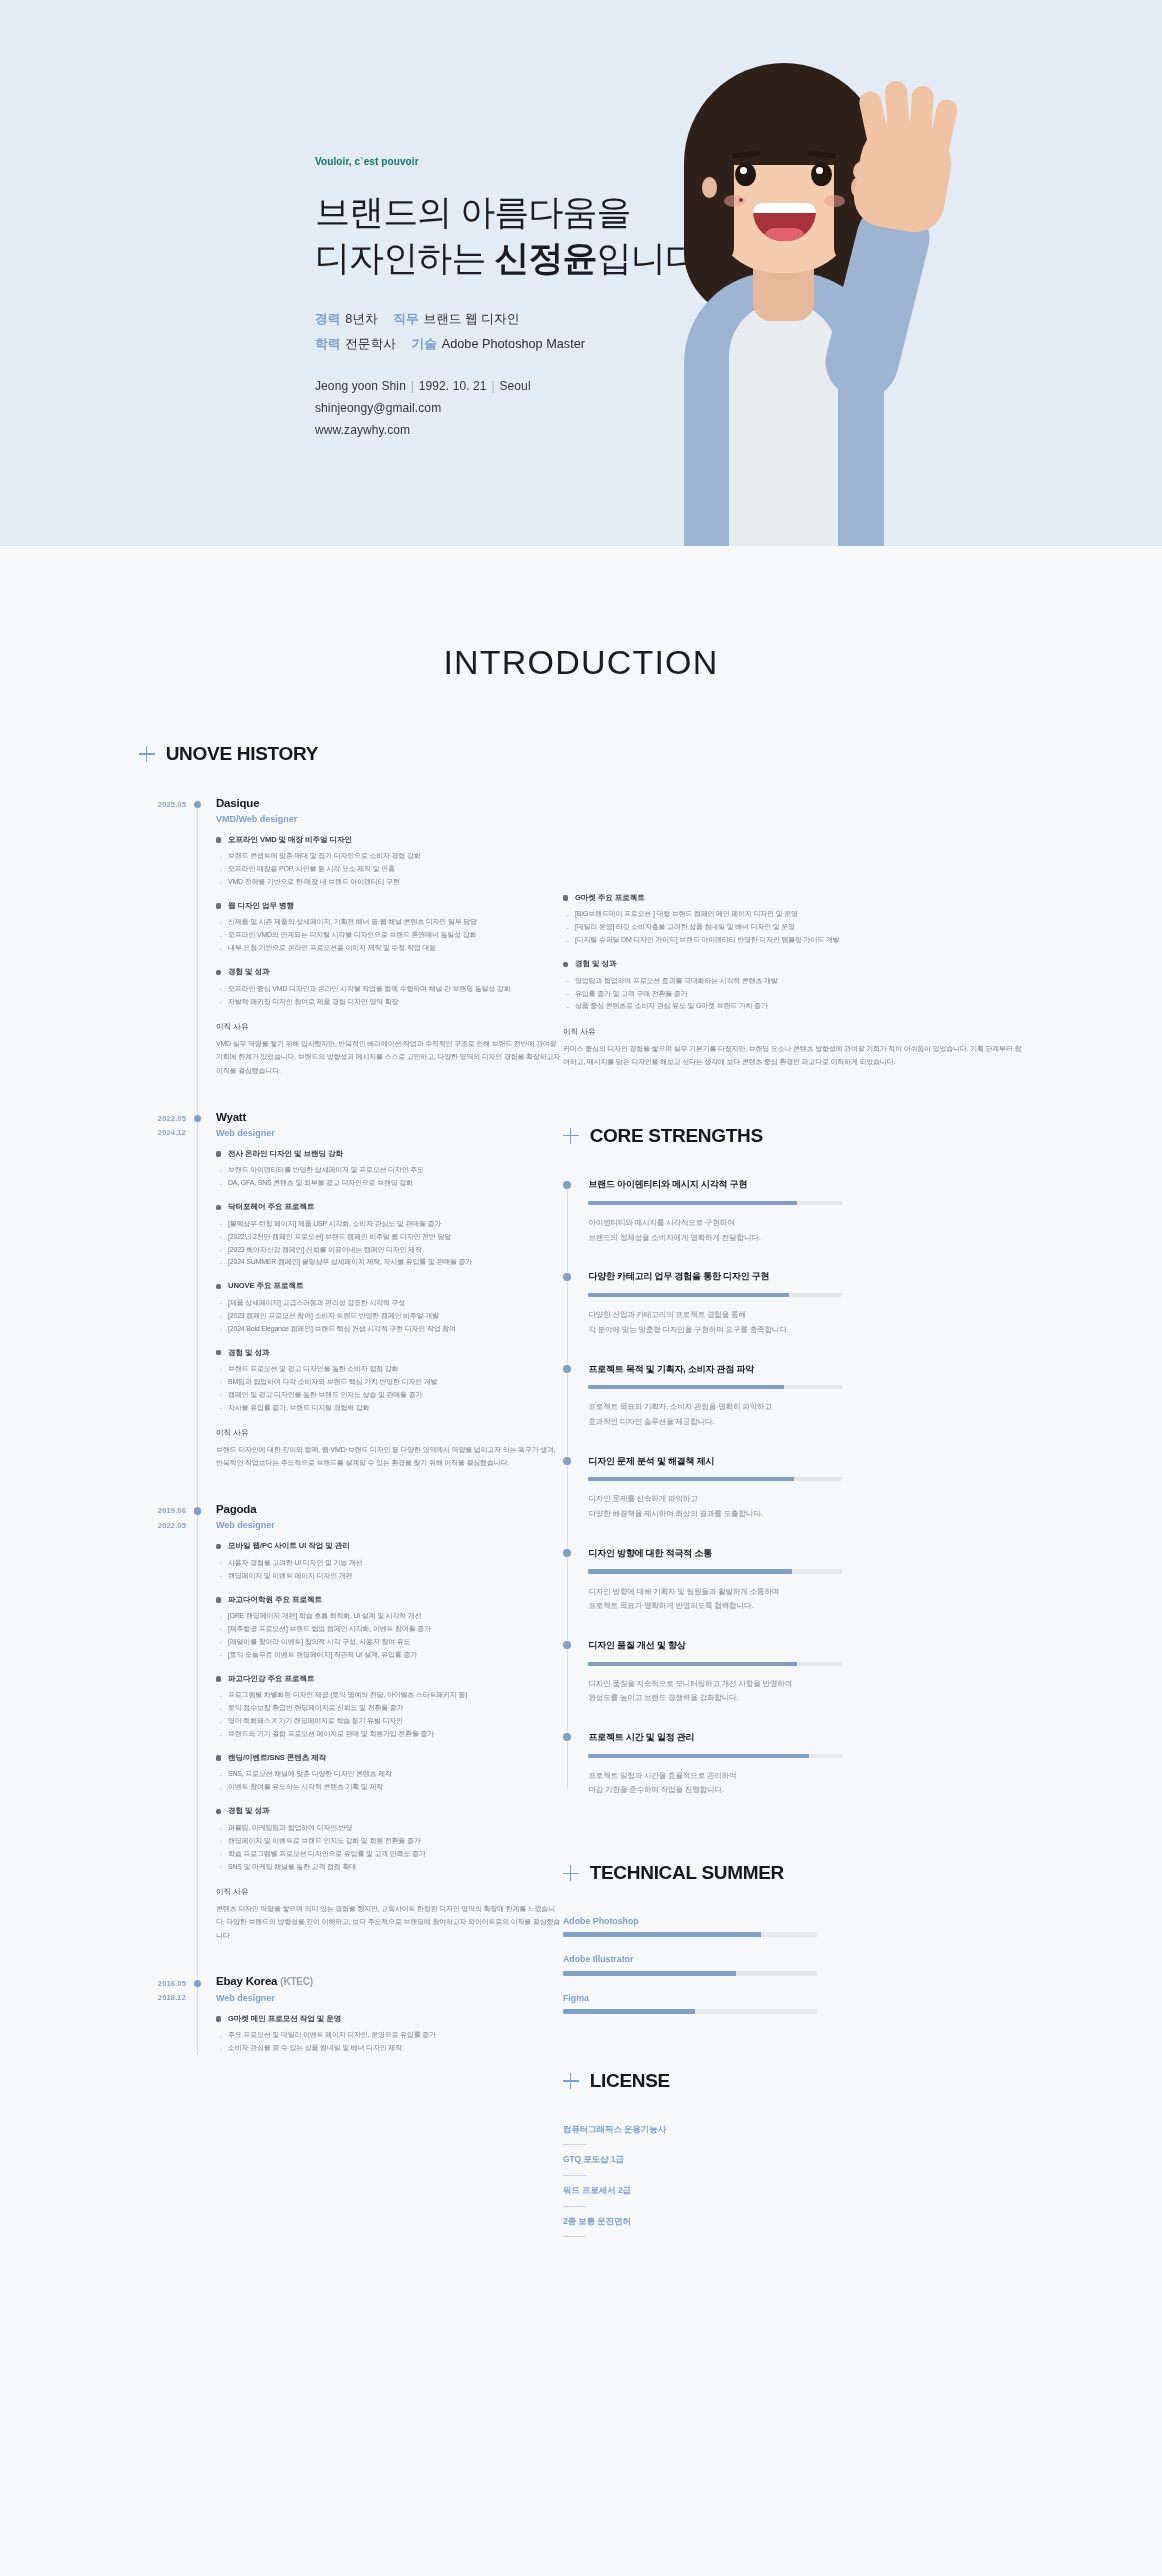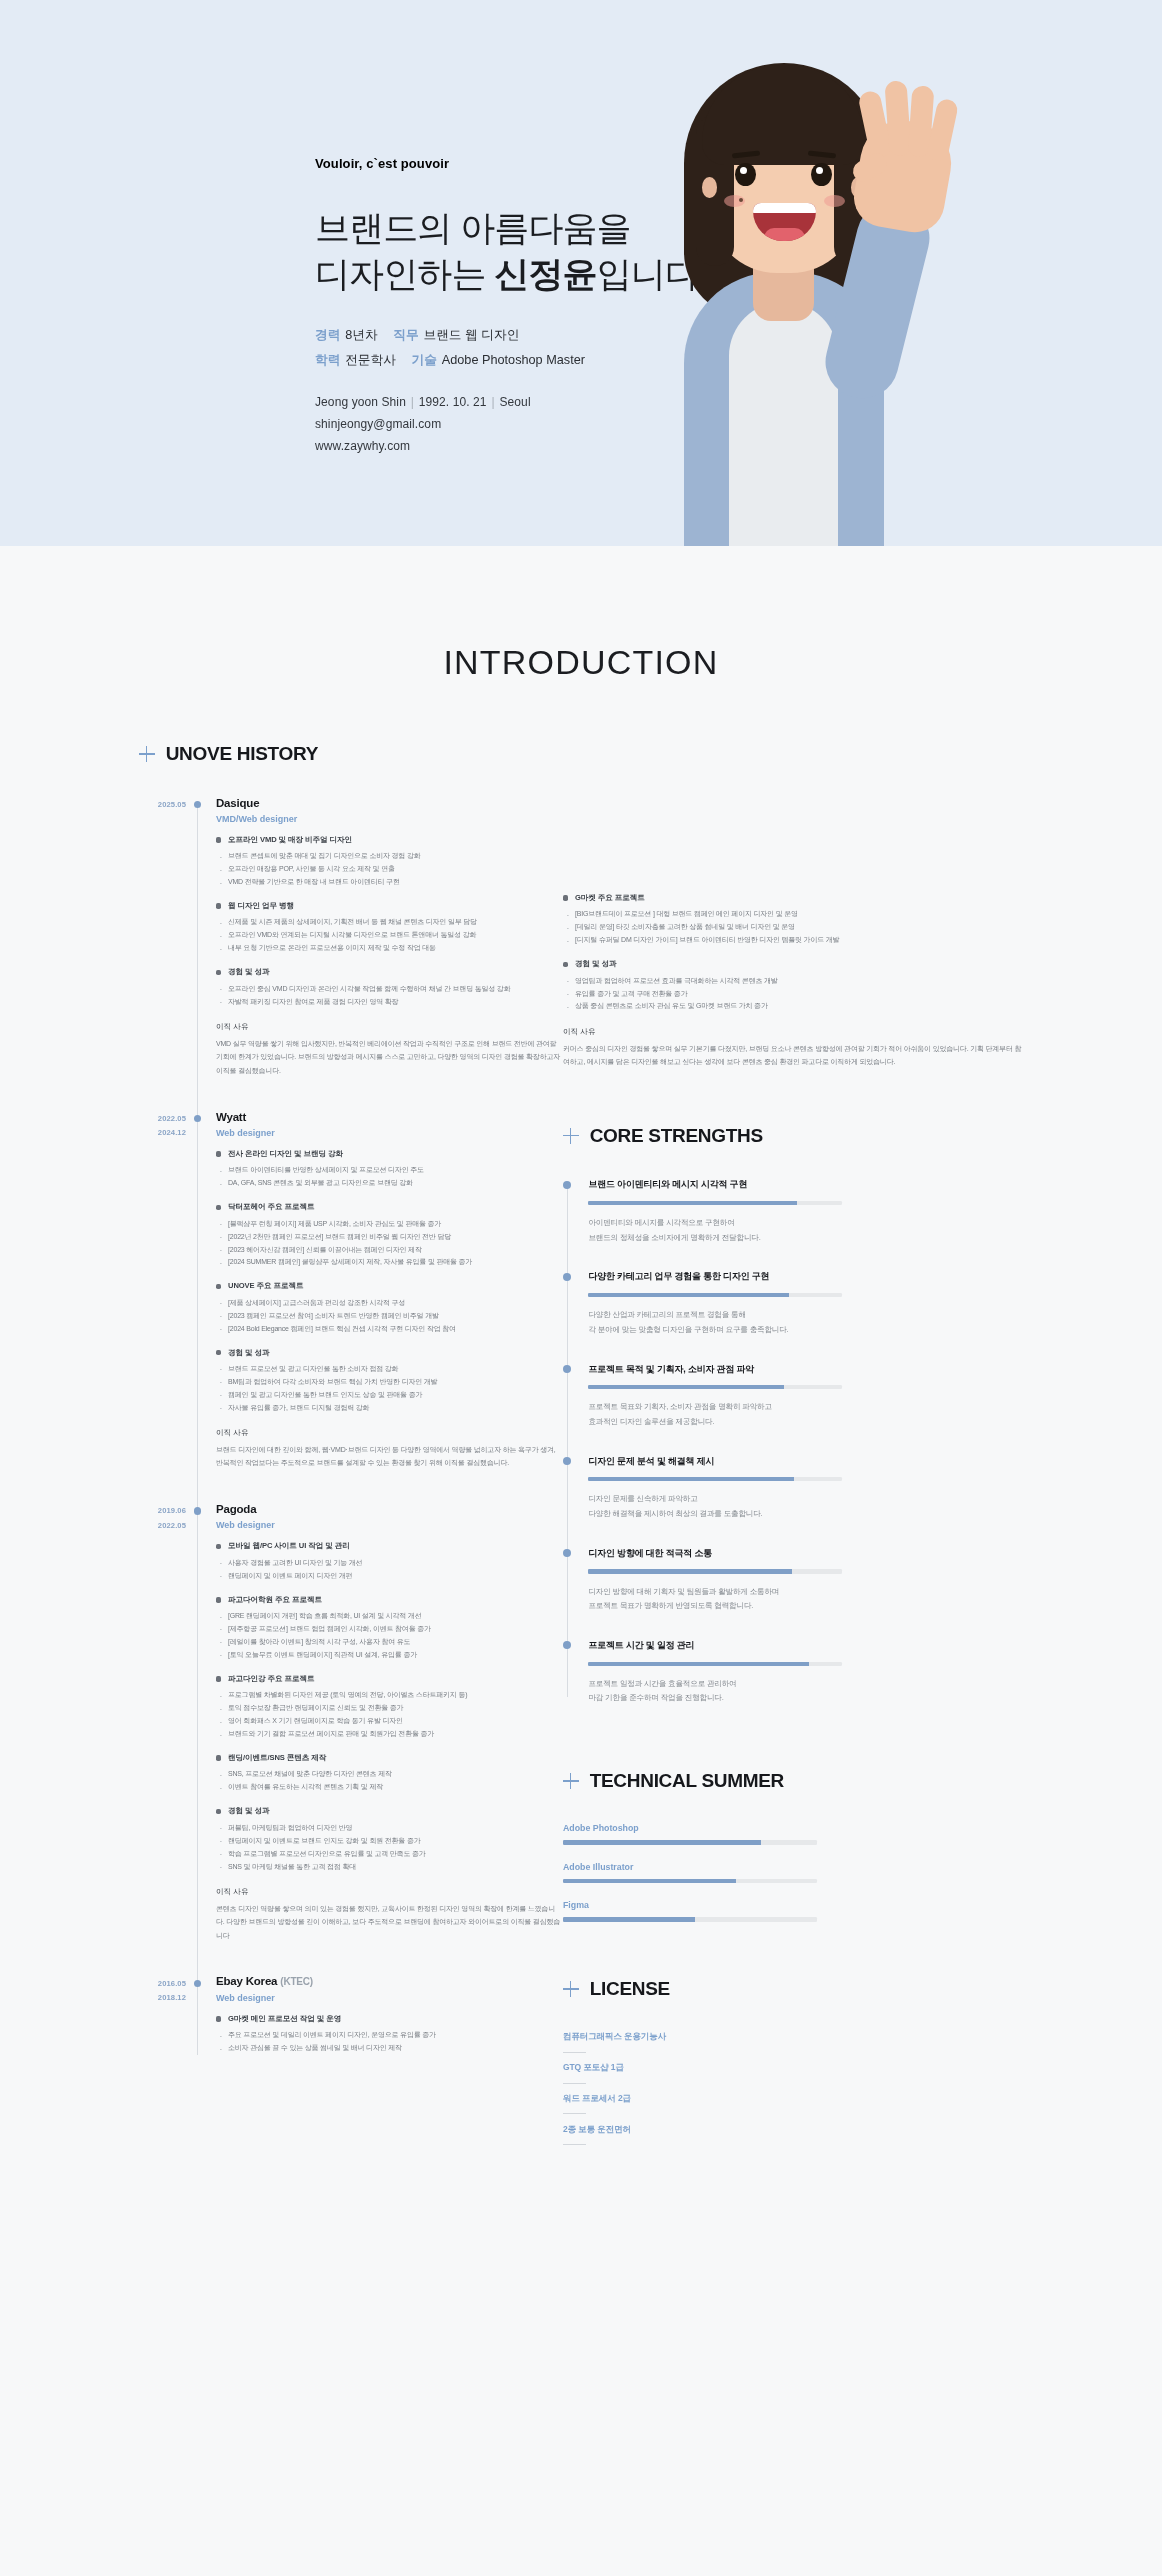--- a/index.html
+++ b/index.html
@@ -27,11 +27,11 @@
     width: 460px;
   }
   .hero-kicker {
-    font-size: 13px;
+    font-size: 10px;
     font-weight: 700;
-    color: #000000;
+    color: #0f766e;
     letter-spacing: 0.1px;
-    margin-bottom: 34px;
+    margin-bottom: 22px;
   }
   .hero-title {
     font-size: 35px;

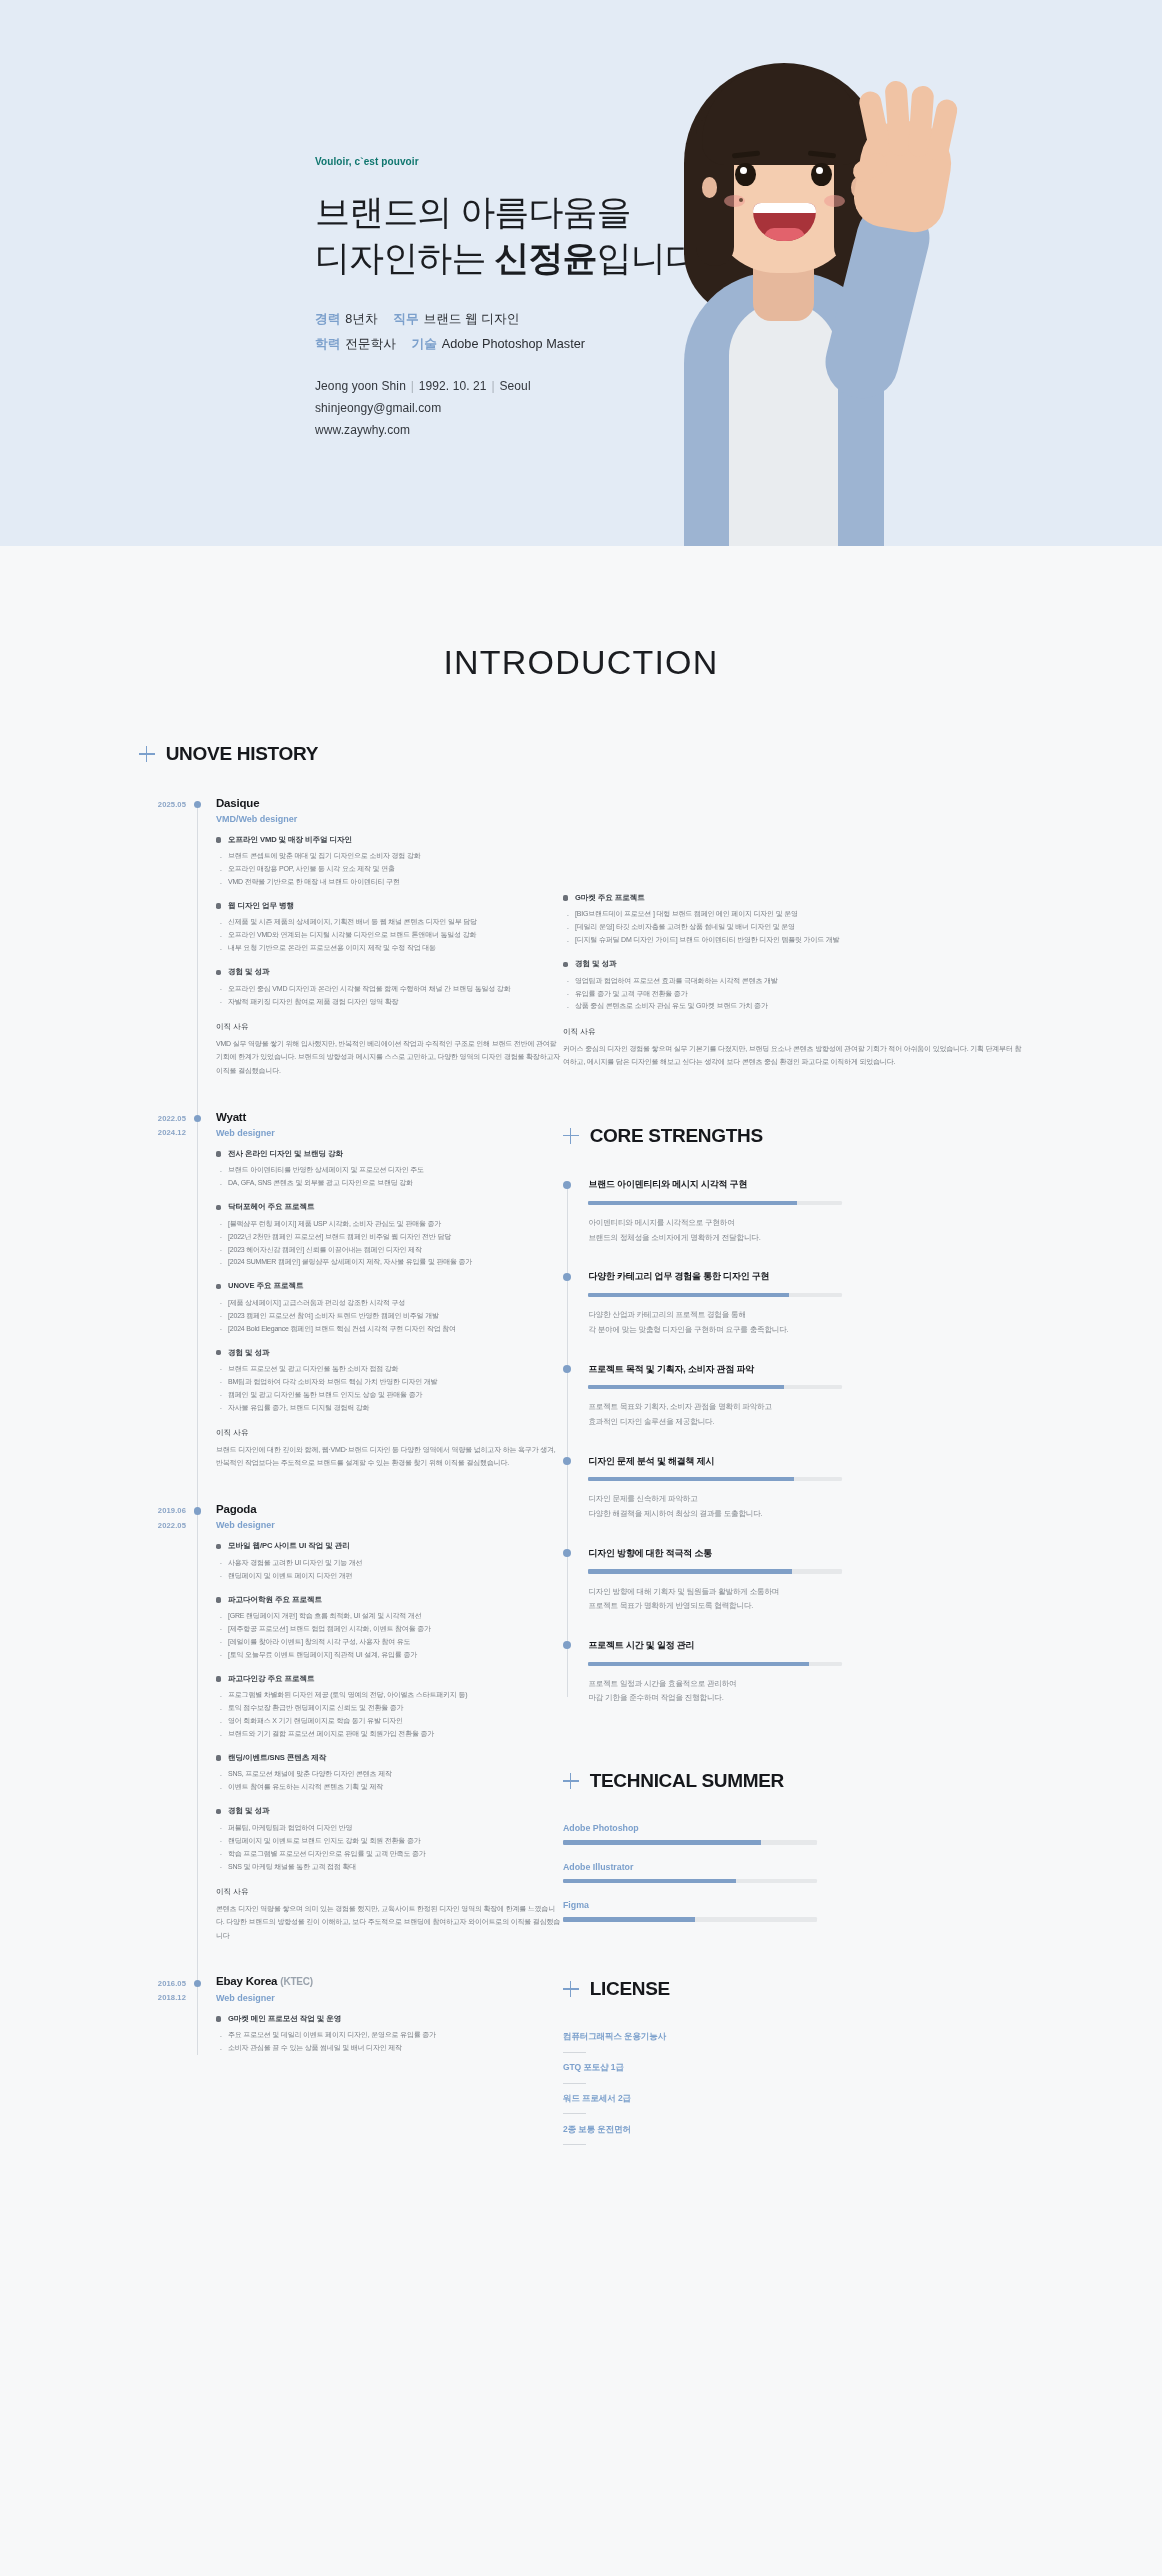--- a/index.html
+++ b/index.html
@@ -552,6 +552,14 @@
   </div>
   <div class="cs">
     <span class="cs-dot"></span>
+    <div class="cs-title">디자인 품질 개선 및 향상</div>
+    <div class="bar">
+              <span style="width:82%"></span>
+            </div>
+    <div class="cs-desc">디자인 품질을 지속적으로 모니터링하고 개선 사항을 반영하여<br>완성도를 높이고 브랜드 경쟁력을 강화합니다.</div>
+  </div>
+  <div class="cs">
+    <span class="cs-dot"></span>
     <div class="cs-title">프로젝트 시간 및 일정 관리</div>
     <div class="bar">
               <span style="width:87%"></span>

